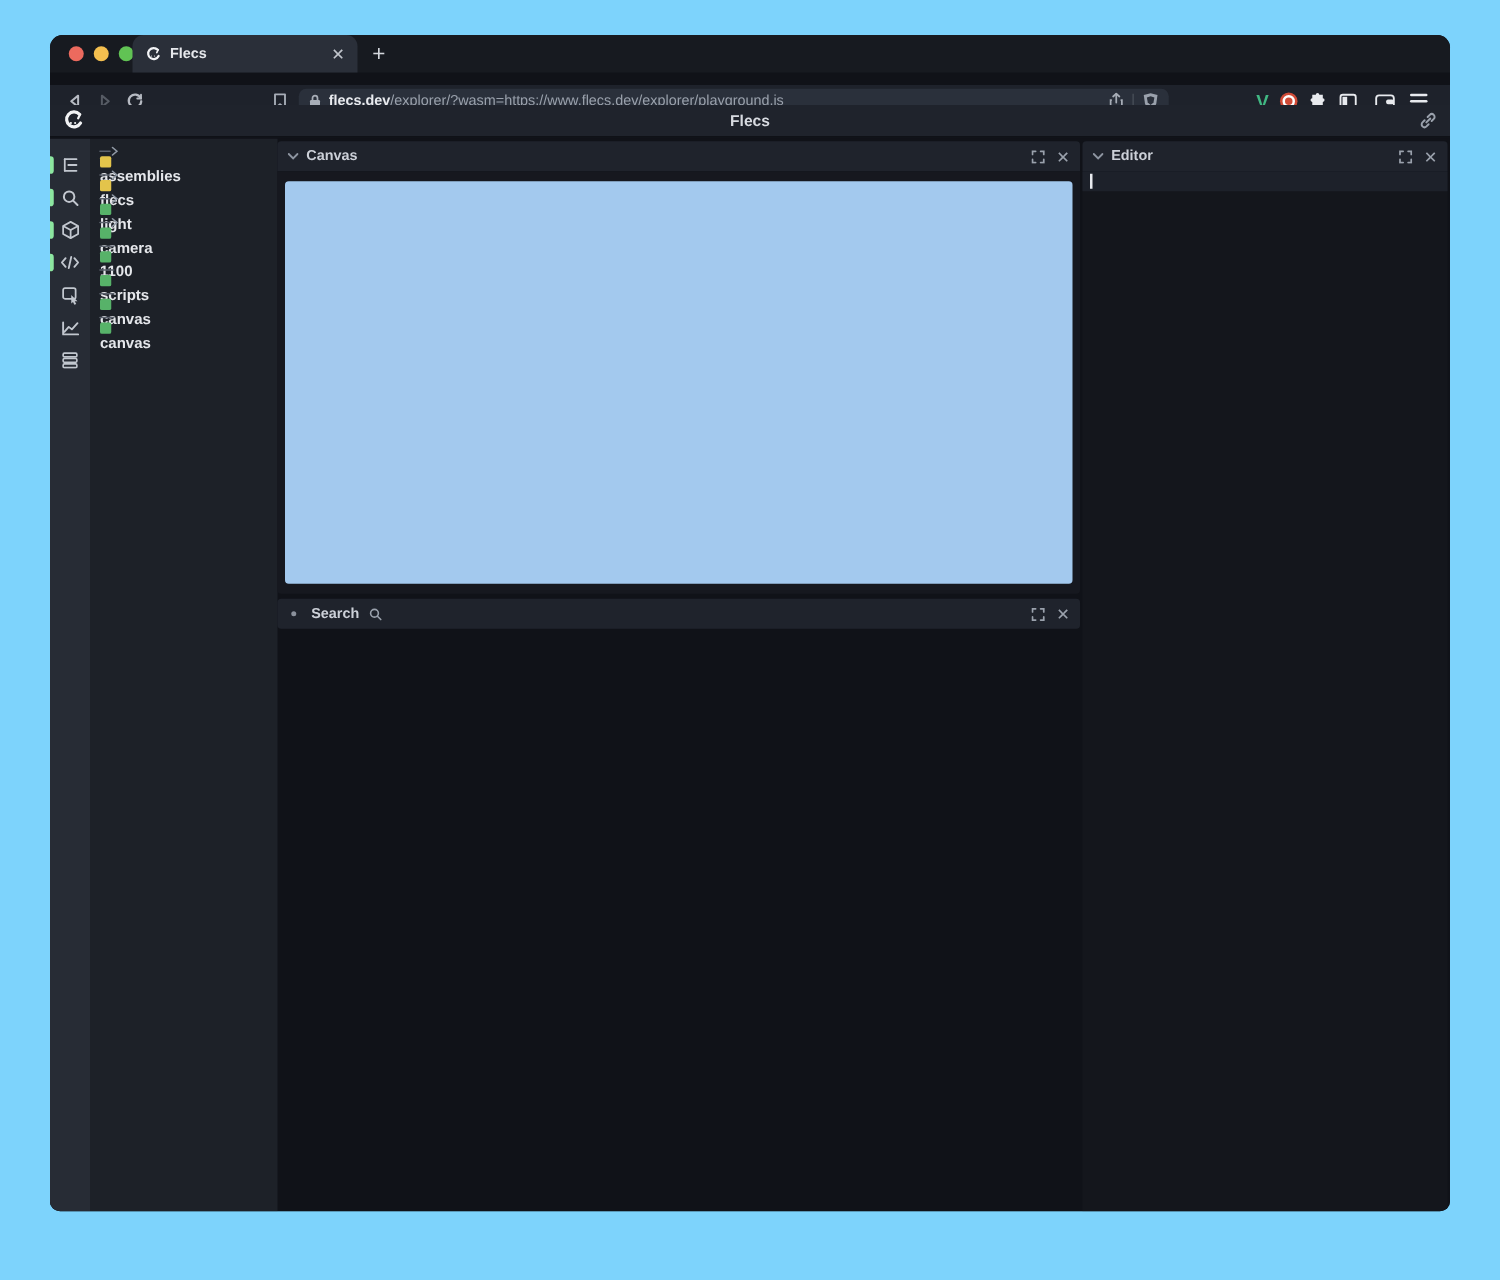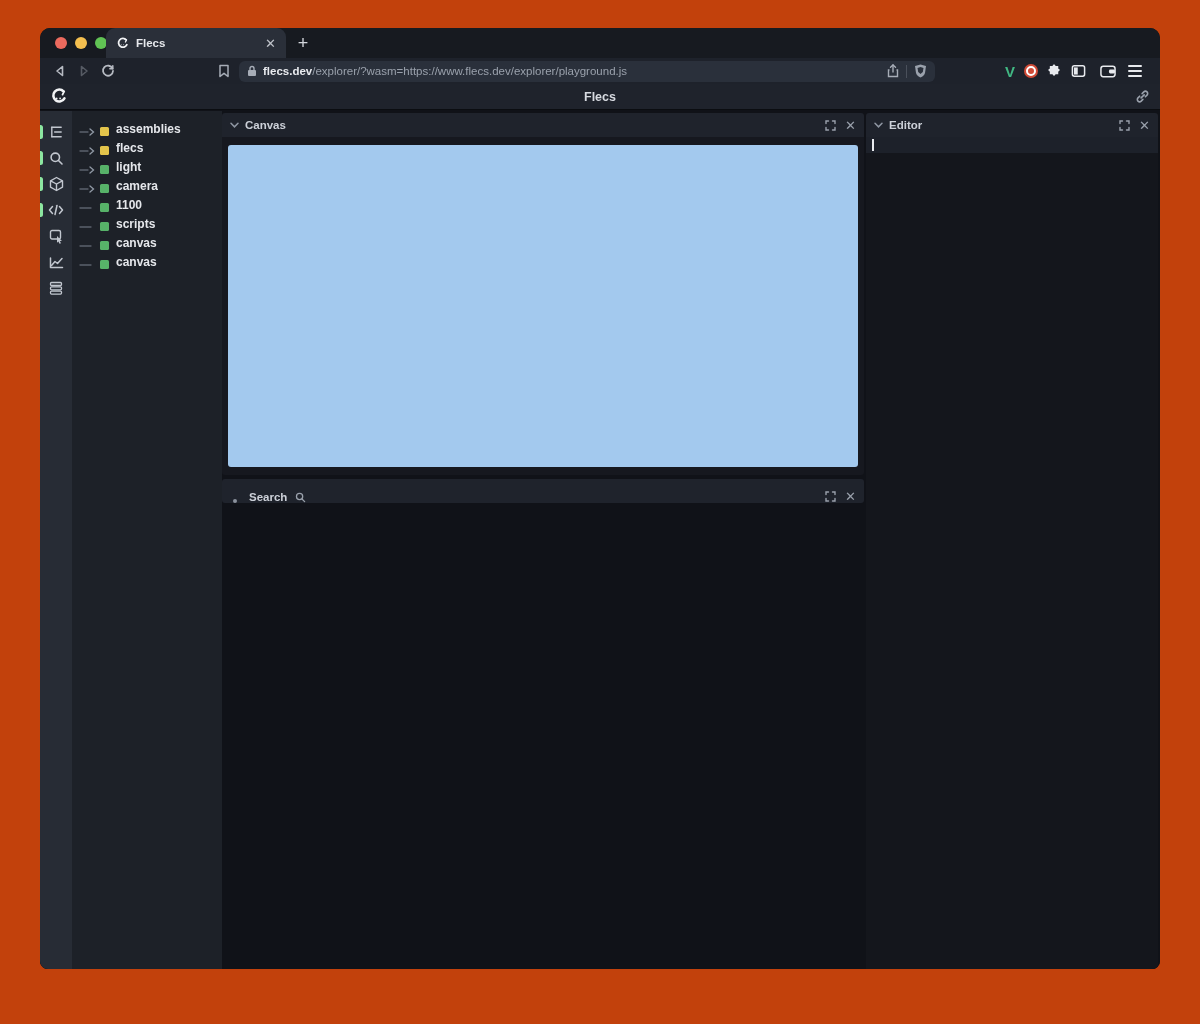--- a/index.html
+++ b/index.html
@@ -6,7 +6,7 @@
   html,body { width:1200px; height:1024px; }
   body { background:#000; font-family:"Liberation Sans","DejaVu Sans",sans-serif; overflow:hidden; }
 
-  .stage { position:relative; width:1200px; height:1024px; background:#c2410c; }
+  .stage { position:relative; width:1200px; height:1024px; background:#7dd3fc; }
 
   .window { position:absolute; left:40px; top:28px; width:1120px; height:941px;
             background:#101218; border-radius:10px 10px 8px 8px; overflow:hidden; }

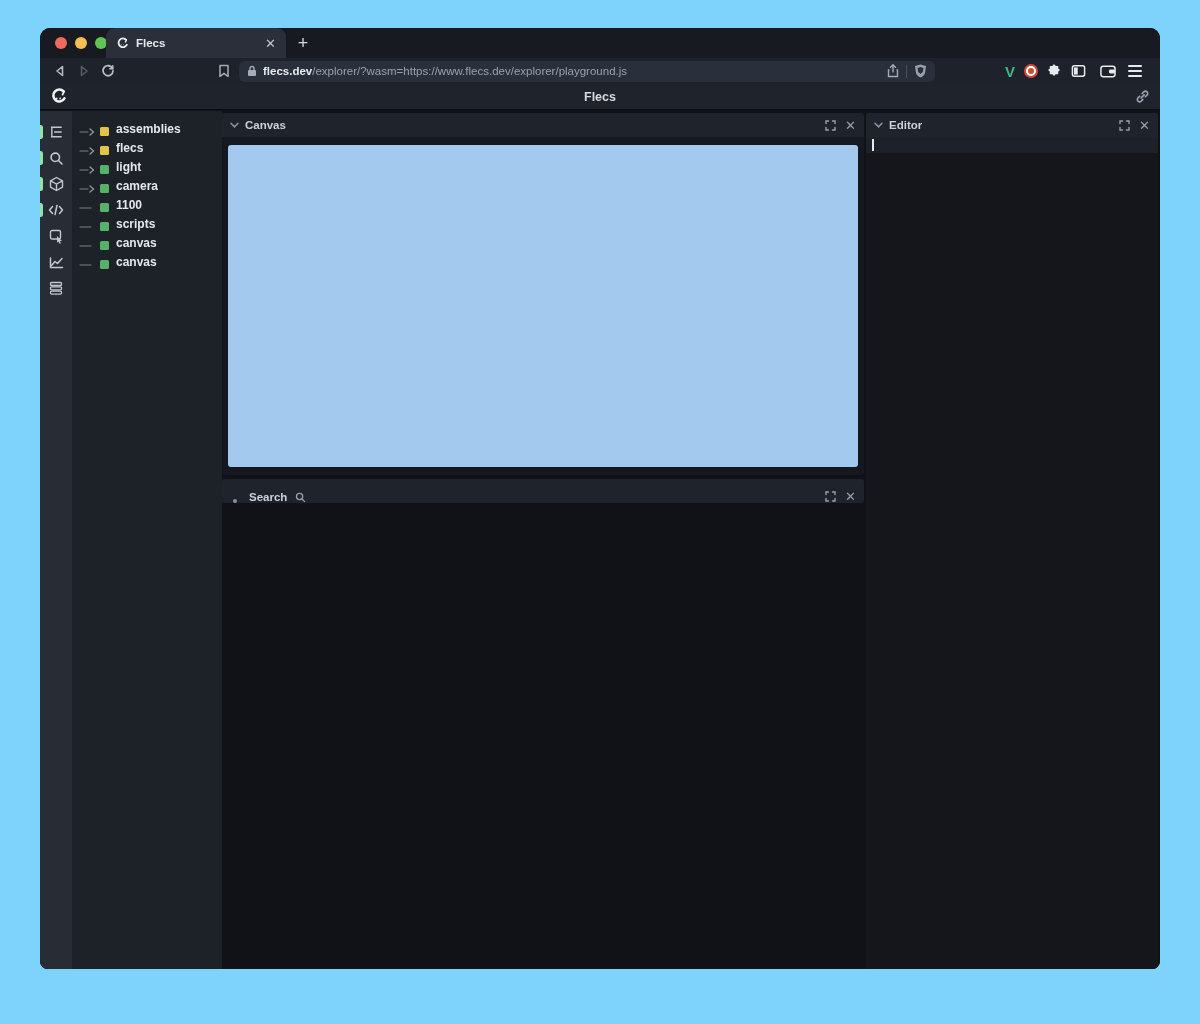--- a/index.html
+++ b/index.html
@@ -23,7 +23,7 @@
             font-size:18px; font-weight:400; display:flex; align-items:center; justify-content:center; }
 
   
-  .toolbar { position:absolute; left:0; top:30px; width:100%; height:26px; background:#1e222b;
+  .toolbar { position:absolute; left:0; top:40px; width:100%; height:26px; background:#1e222b;
              display:flex; align-items:center; }
   .navbtn { width:24px; height:22px; display:flex; align-items:center; justify-content:center; color:#b6bac2; }
   .navbtn.disabled { color:#565b64; }

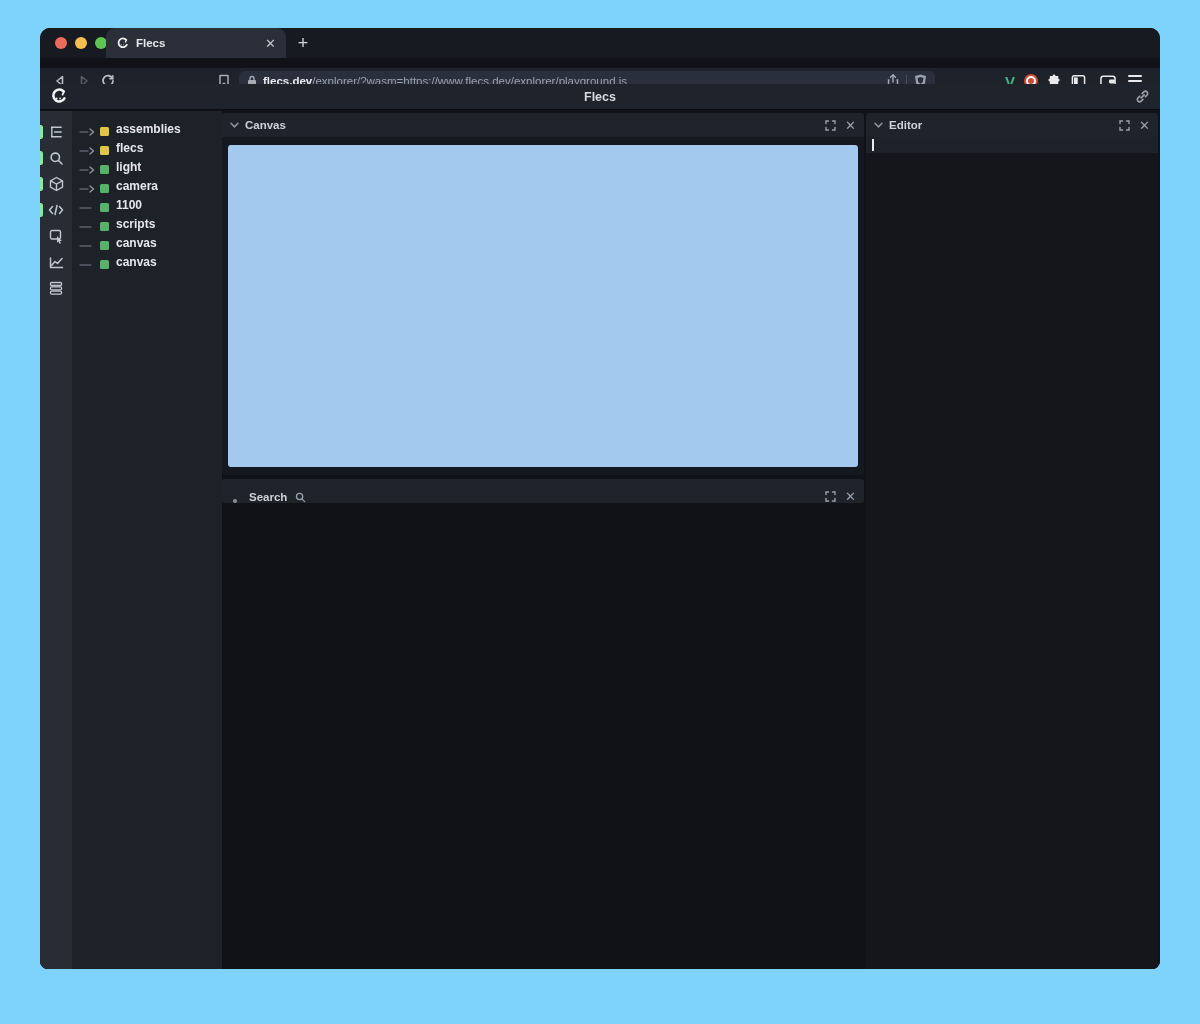--- a/index.html
+++ b/index.html
@@ -62,7 +62,7 @@
   .ic-item.active .ind { display:block; }
 
   .treepanel { position:absolute; left:32px; top:0; width:150px; height:100%; background:#1d2128; padding-top:6px; }
-  .tree-row { height:19px; display:flex; align-items:flex-end; padding-left:8px; }
+  .tree-row { height:19px; display:flex; align-items:flex-start; padding-left:8px;flex-direction:column; }
   .twig { width:20px; display:flex; align-items:center; color:#5b616c; }
   .twig svg { overflow:visible; }
   .sq { width:9px; height:9px; border-radius:1.5px; margin-right:7px; flex:none; }

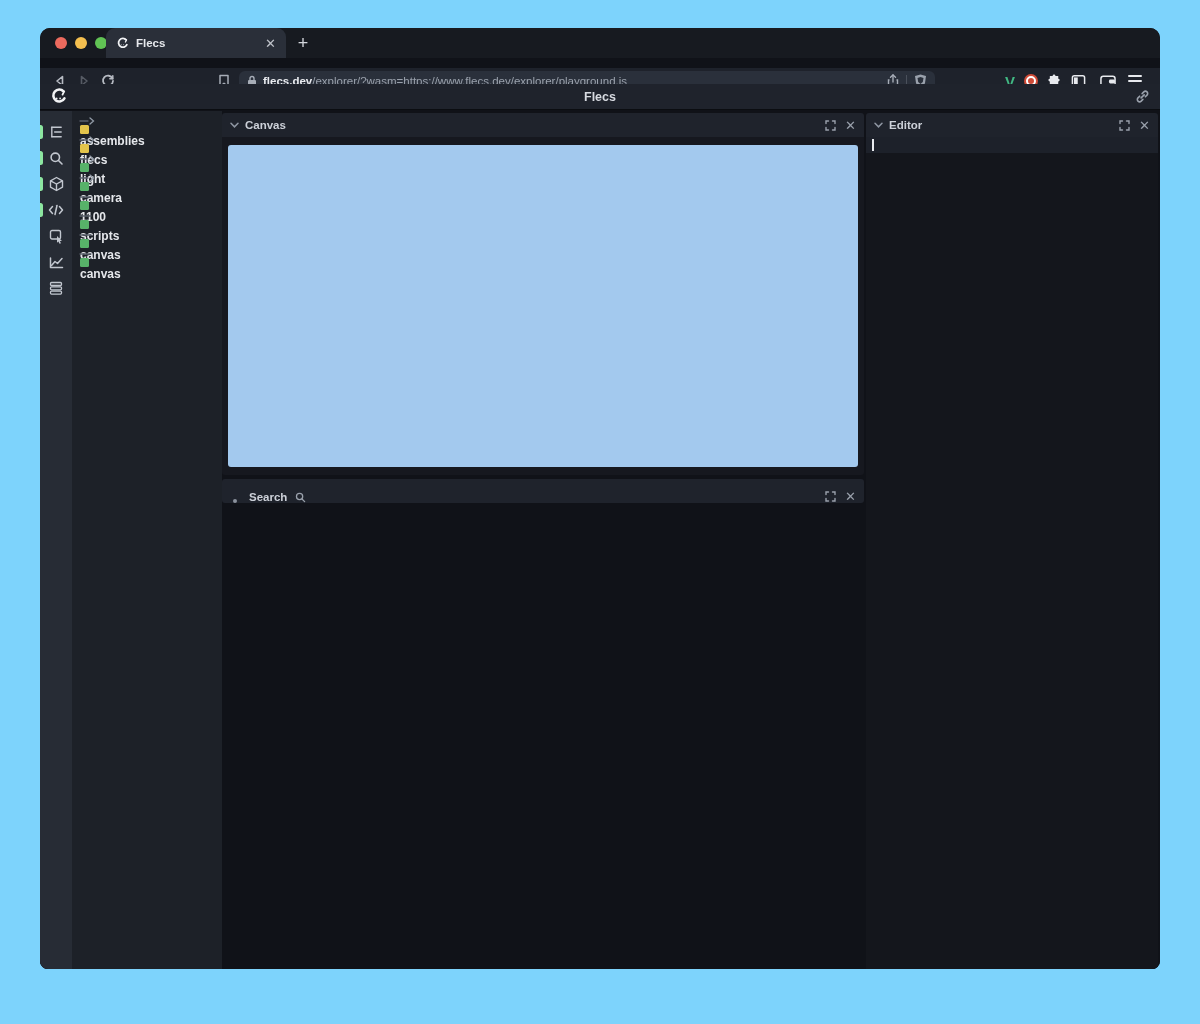--- a/index.html
+++ b/index.html
@@ -77,7 +77,7 @@
   .panel-hd .x { font-size:13px; line-height:1; }
   .canvas-body { height:338px; background:#16181f; border-radius:0 0 3px 3px; padding:8px 6px; }
   .bluecanvas { width:100%; height:322px; border-radius:3px; background:var(--canvas-blue); }
-  .searchbar { margin-top:4px; border-radius:3px;align-items:flex-end; }
+  .searchbar { margin-top:4px; border-radius:3px; }
   .bullet { width:4px; height:4px; border-radius:50%; background:#8b919c; margin:0 6px 0 3px; }
   .mag { color:#9aa1ac; display:flex; margin-left:2px; }
 

